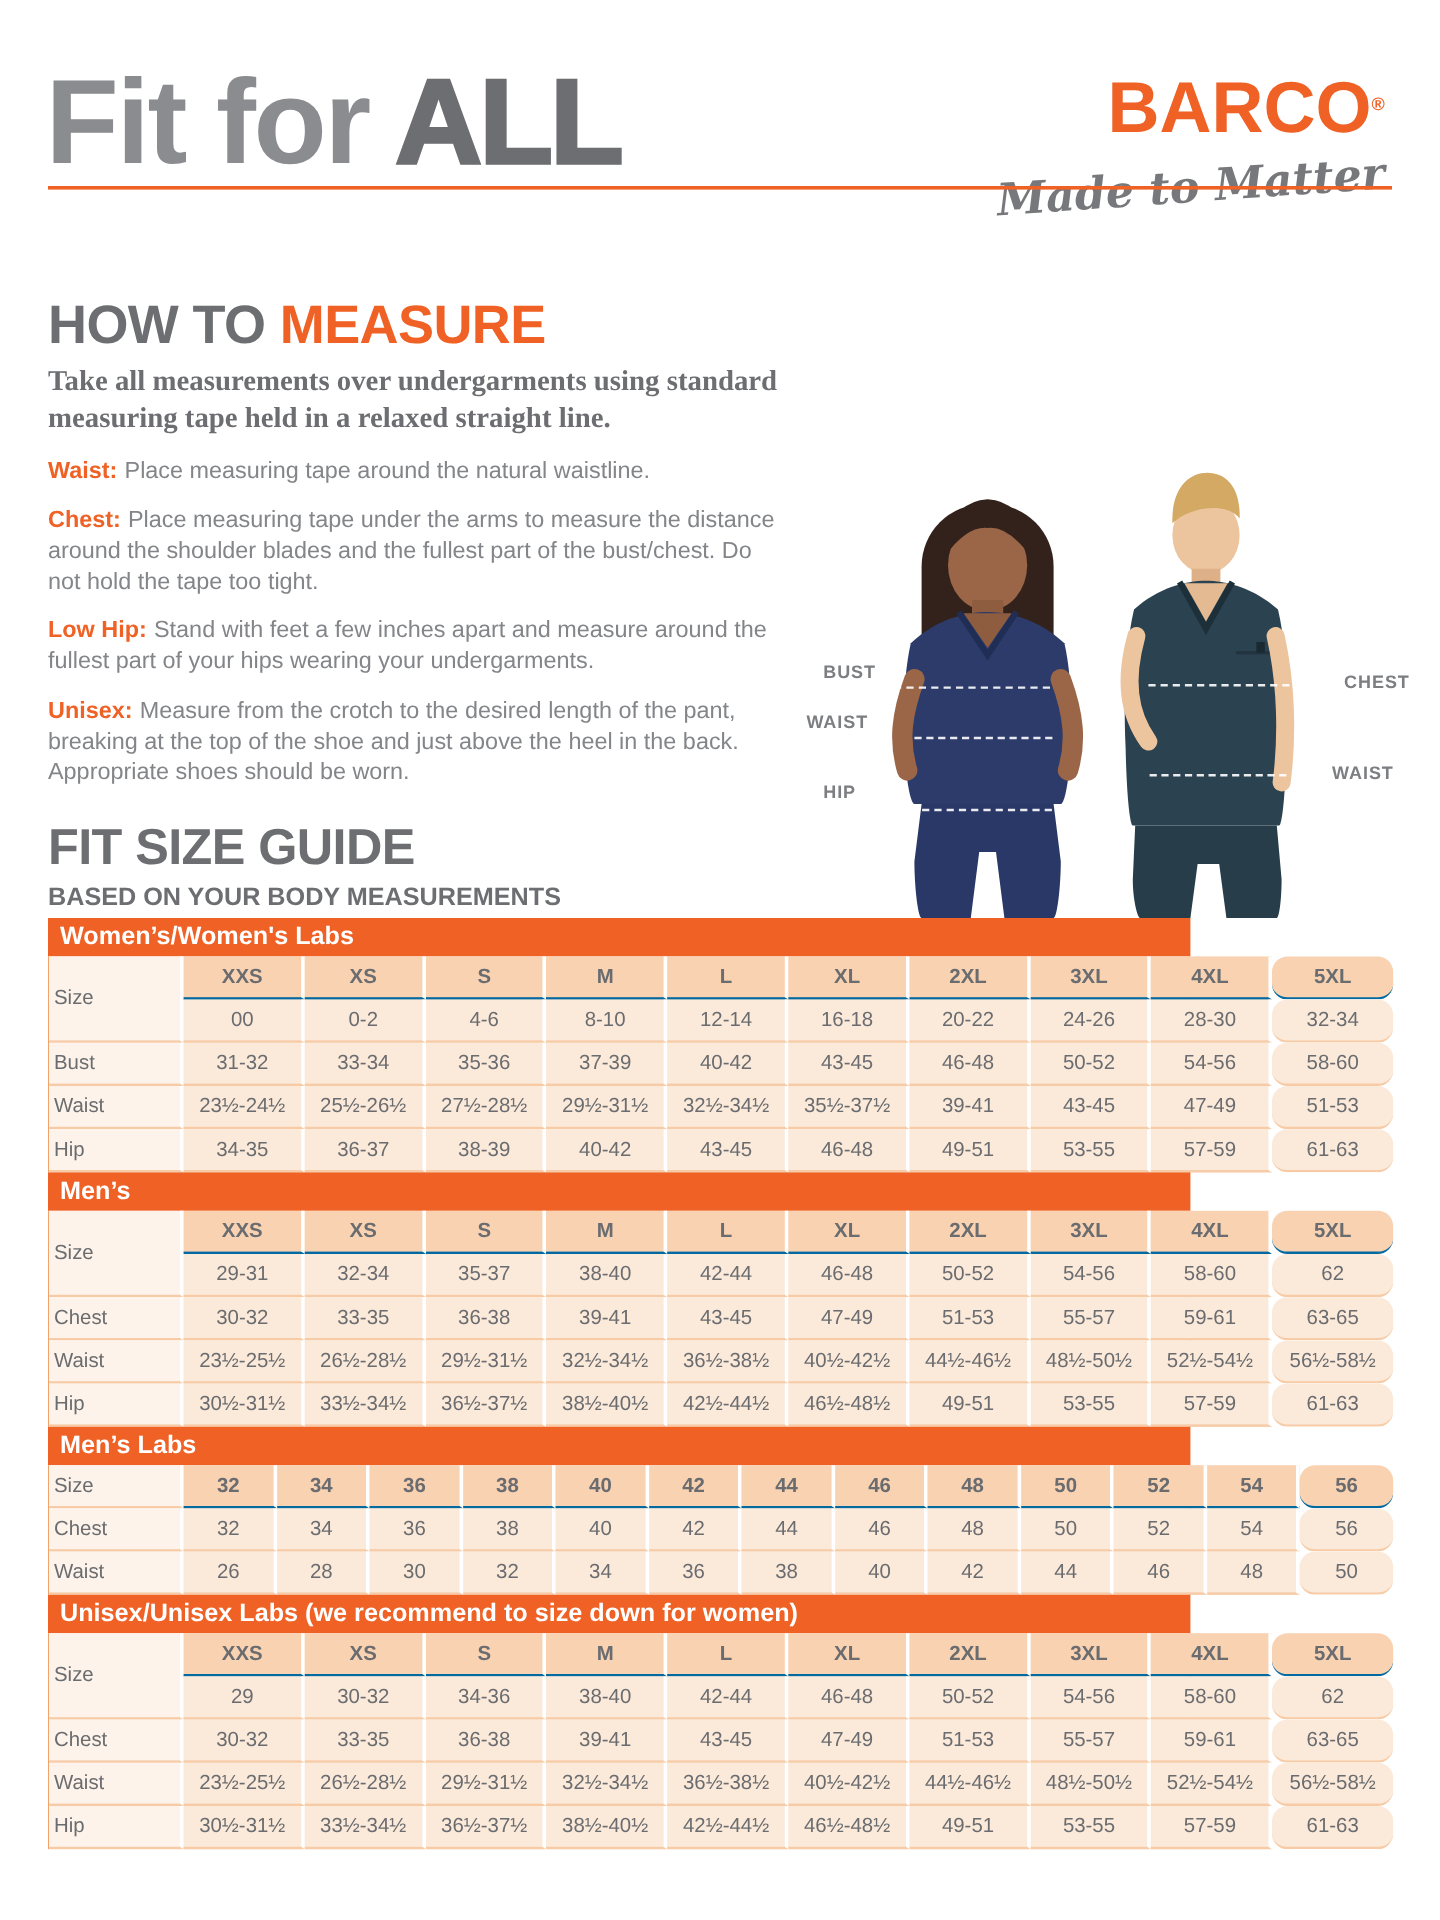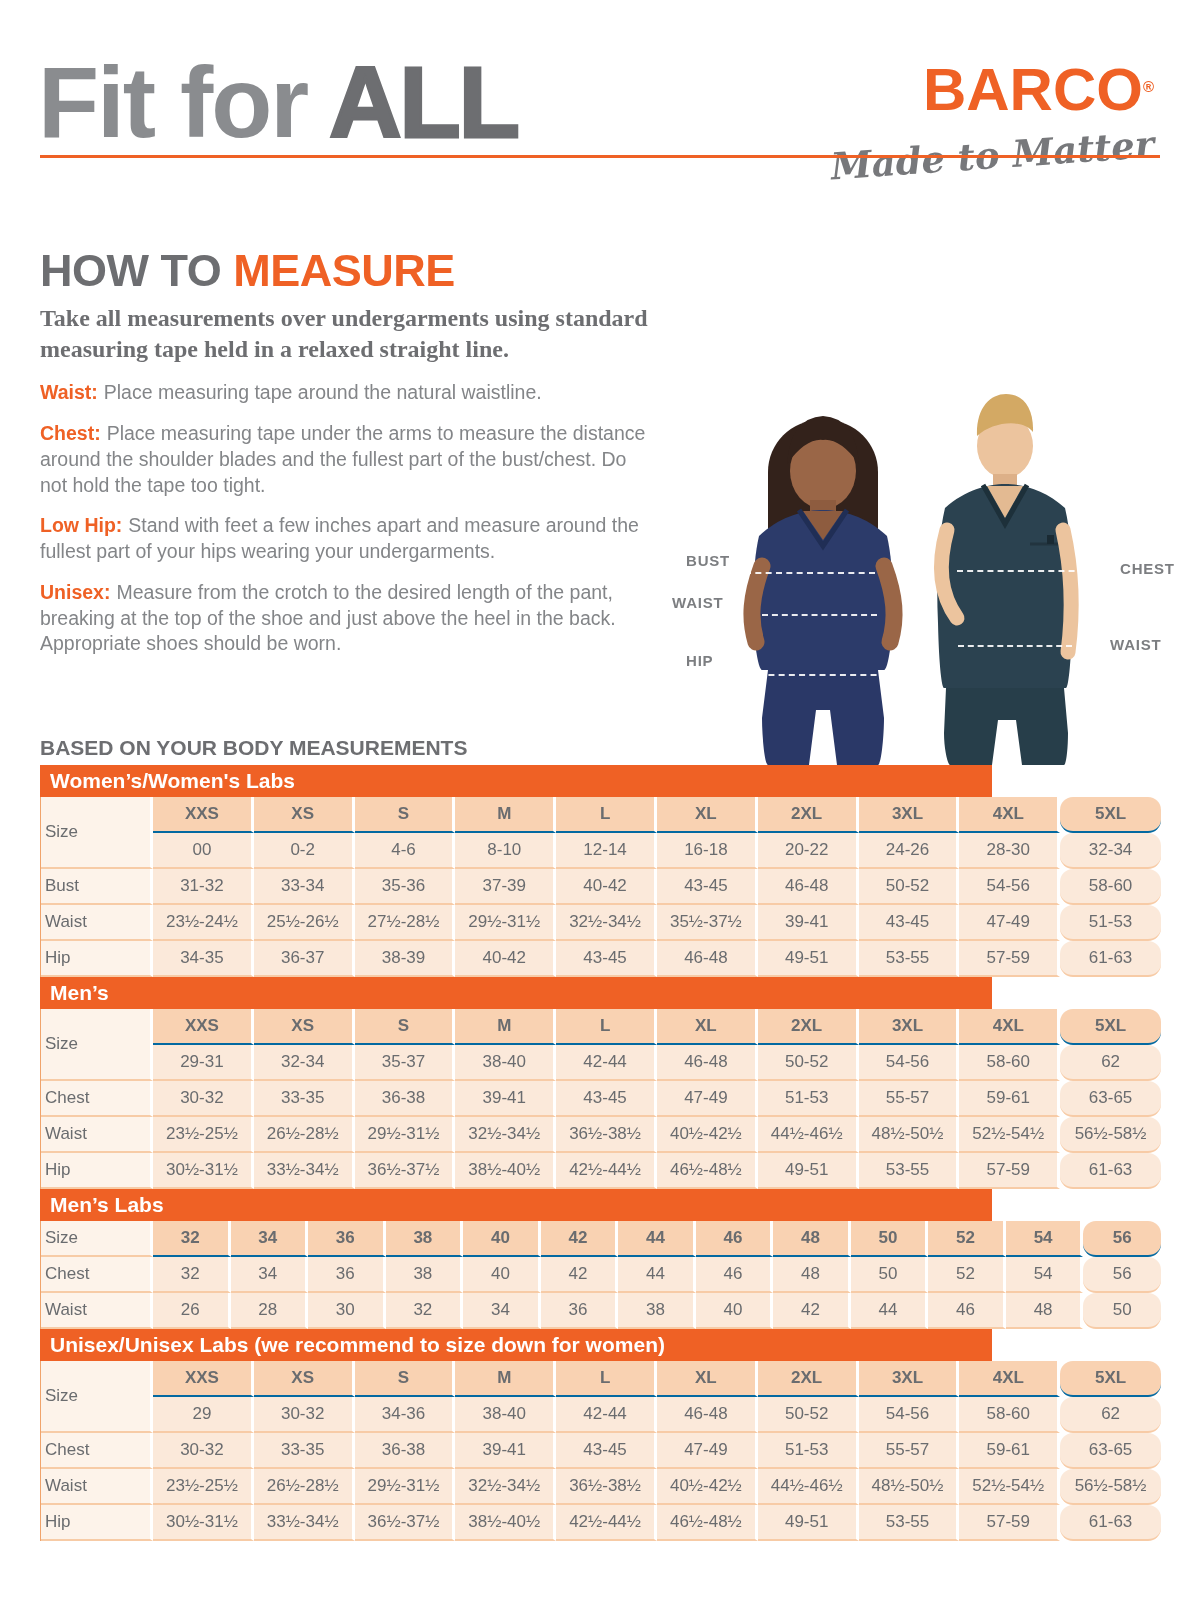--- a/index.html
+++ b/index.html
@@ -114,6 +114,7 @@
     <div class="fig-label" style="left:470px;top:258px;">WAIST</div>
   </div>
 
+  <div class="fsg-head">FIT SIZE GUIDE</div>
   <div class="fsg-sub">BASED ON YOUR BODY MEASUREMENTS</div>
 
   <div class="tables">

